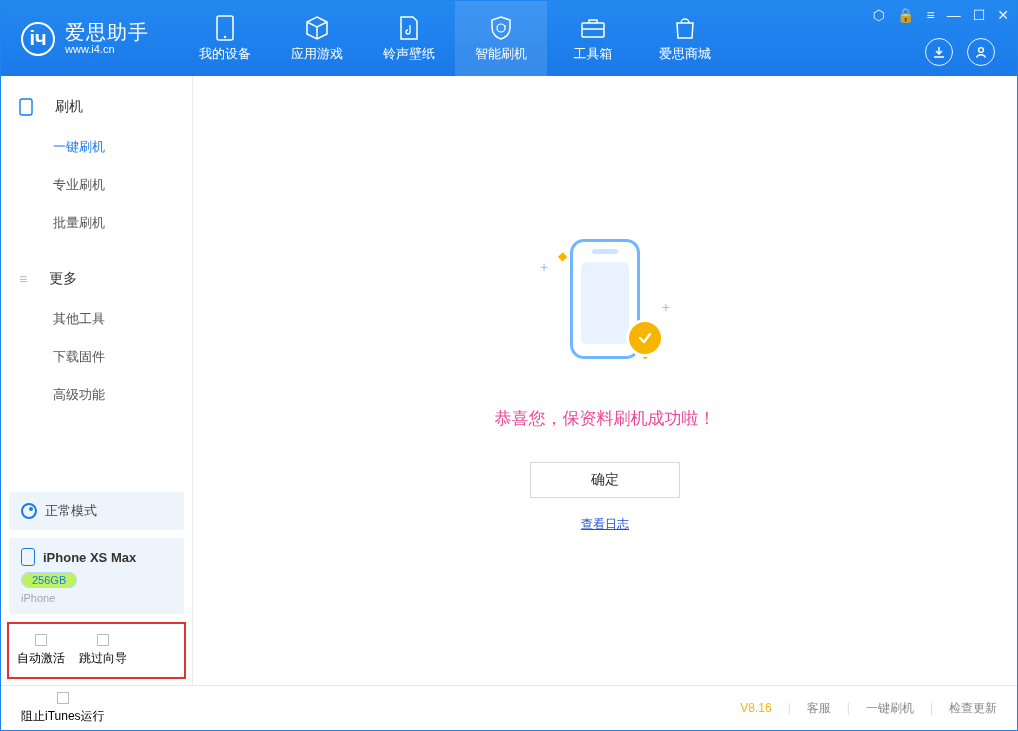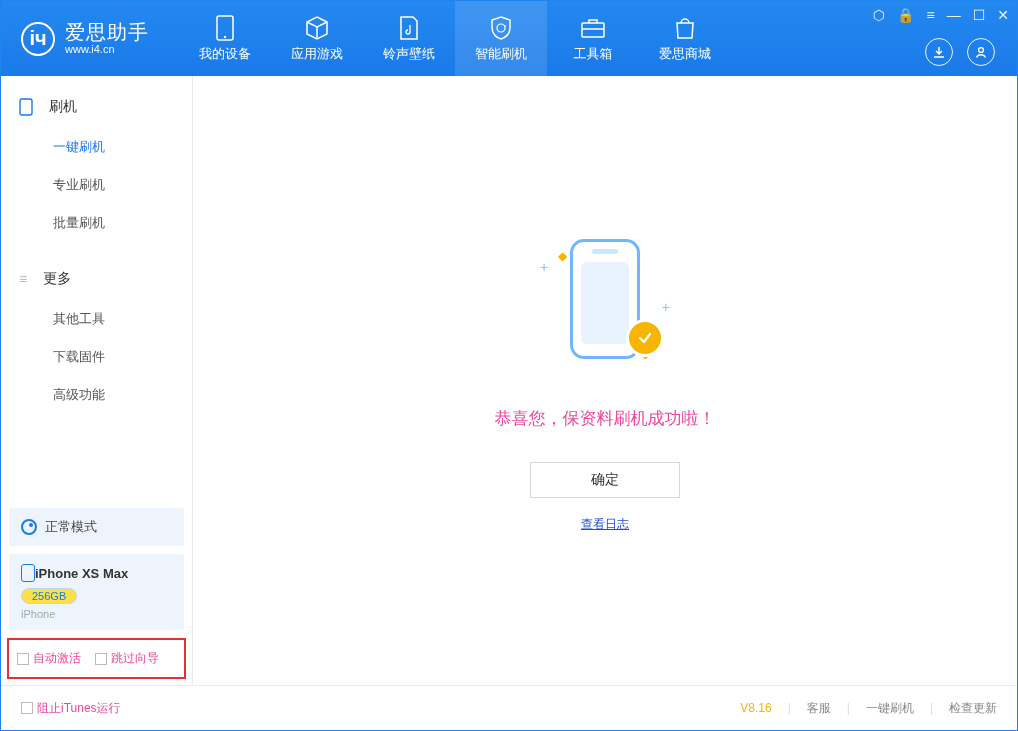--- a/index.html
+++ b/index.html
@@ -23,7 +23,7 @@
 .body { flex: 1; display: flex; overflow: hidden; }
 .sidebar { width: 192px; border-right: 1px solid #eaeaea; display: flex; flex-direction: column; background: #fff; }
 .side-section { padding: 16px 0 0 0; }
-.side-header { padding: 6px 18px; font-size: 14px; color: #333; display: flex; align-items: center; gap: 16px; }
+.side-header { padding: 6px 18px; font-size: 14px; color: #333; display: flex; align-items: center; gap: 22px; }
 .side-items { padding: 6px 0; }
 .side-item { padding: 10px 18px 10px 52px; font-size: 13px; color: #555; cursor: pointer; }
 .side-item.active { color: #1a7ae8; }

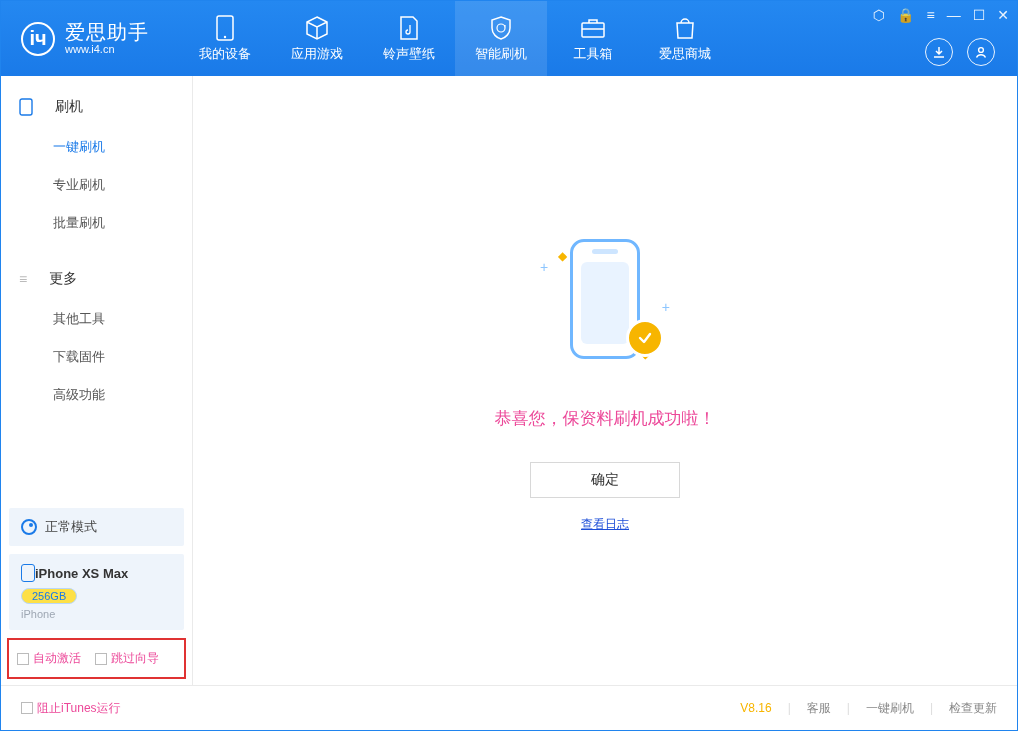--- a/index.html
+++ b/index.html
@@ -30,7 +30,7 @@
 .side-spacer { flex: 1; }
 .mode-card { margin: 8px; background: #eef4fb; border-radius: 2px; padding: 10px 12px; font-size: 13px; color: #444; display: flex; align-items: center; gap: 8px; }
 .device-card { margin: 0 8px 8px; background: #eef4fb; border-radius: 2px; padding: 10px 12px; }
-.device-name { font-size: 13px; color: #333; font-weight: 600; display: flex; align-items: center; }
+.device-name { font-size: 13px; color: #333; font-weight: 600; display: flex; align-items: center; gap: 8px; }
 .device-badge { display: inline-block; font-size: 11px; color: #1a7ae8; border: 1px solid #b9d7f8; background: #fde047; border-radius: 10px; padding: 1px 10px; margin-top: 6px; }
 .device-type { font-size: 11px; color: #9ea7b3; margin-top: 4px; }
 .sidebar-bottom { border: 2px solid #e03232; margin: 0 6px 6px; padding: 10px 8px; display: flex; gap: 14px; align-items: center; }

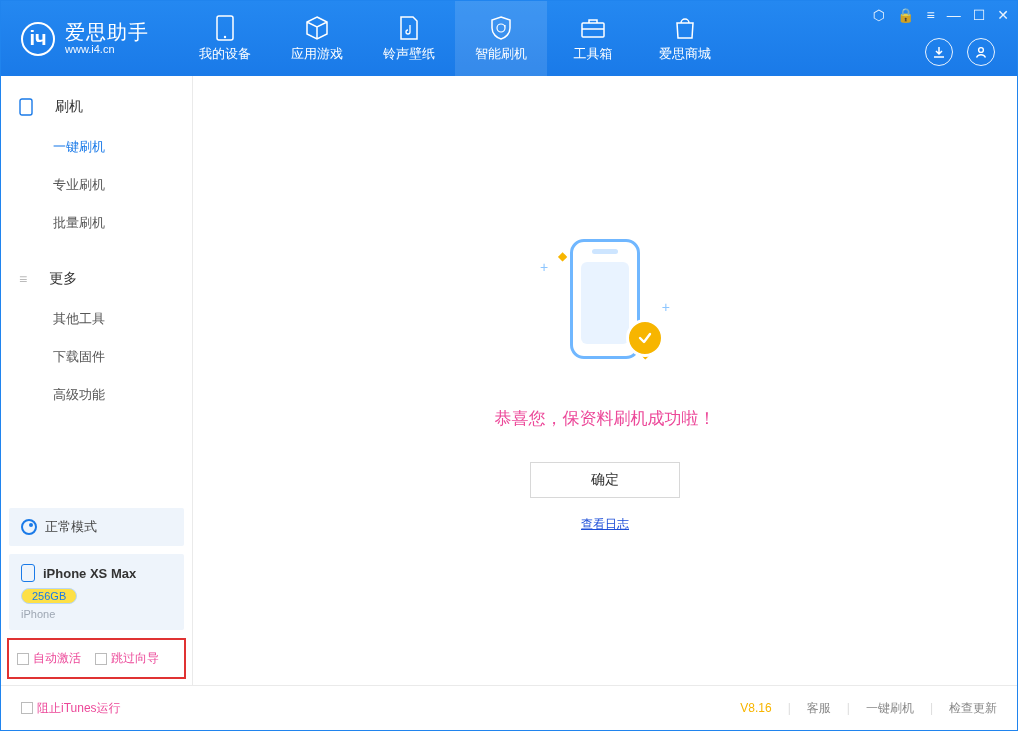--- a/index.html
+++ b/index.html
@@ -31,7 +31,7 @@
 .mode-card { margin: 8px; background: #eef4fb; border-radius: 2px; padding: 10px 12px; font-size: 13px; color: #444; display: flex; align-items: center; gap: 8px; }
 .device-card { margin: 0 8px 8px; background: #eef4fb; border-radius: 2px; padding: 10px 12px; }
 .device-name { font-size: 13px; color: #333; font-weight: 600; display: flex; align-items: center; gap: 8px; }
-.device-badge { display: inline-block; font-size: 11px; color: #1a7ae8; border: 1px solid #b9d7f8; background: #fde047; border-radius: 10px; padding: 1px 10px; margin-top: 6px; }
+.device-badge { display: inline-block; font-size: 11px; color: #1a7ae8; border: 1px solid #b9d7f8; background: #bef264; border-radius: 10px; padding: 1px 10px; margin-top: 6px; }
 .device-type { font-size: 11px; color: #9ea7b3; margin-top: 4px; }
 .sidebar-bottom { border: 2px solid #e03232; margin: 0 6px 6px; padding: 10px 8px; display: flex; gap: 14px; align-items: center; }
 .chk { display: flex; align-items: center; gap: 4px; font-size: 12px; color: #ec4899; cursor: pointer; }

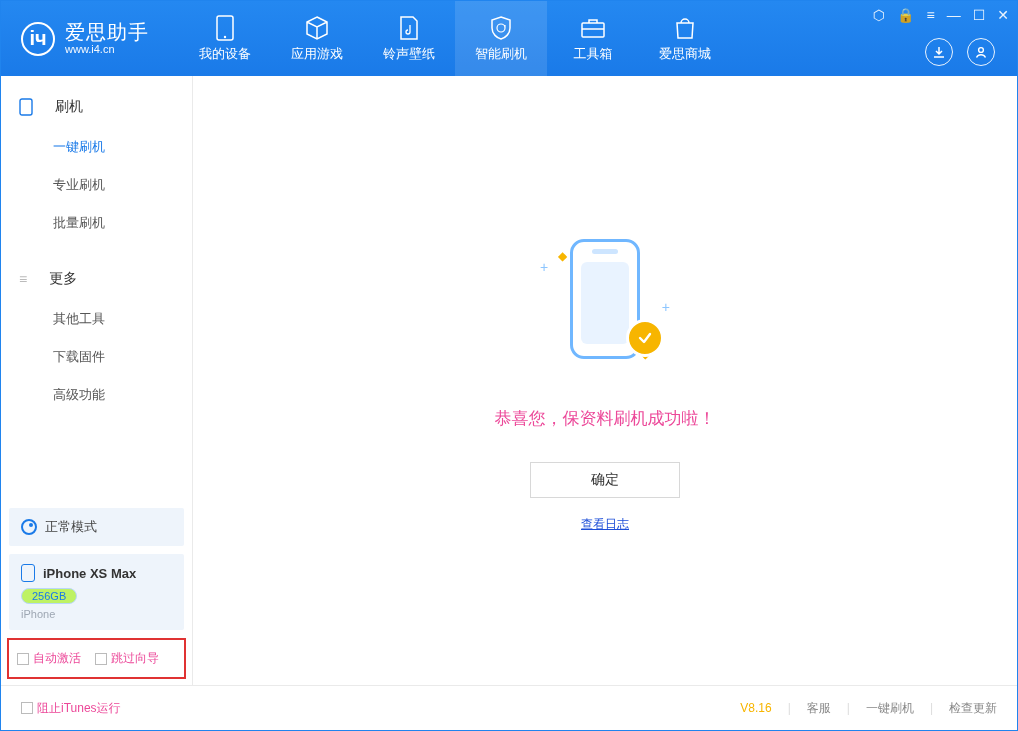--- a/index.html
+++ b/index.html
@@ -34,7 +34,7 @@
 .device-badge { display: inline-block; font-size: 11px; color: #1a7ae8; border: 1px solid #b9d7f8; background: #bef264; border-radius: 10px; padding: 1px 10px; margin-top: 6px; }
 .device-type { font-size: 11px; color: #9ea7b3; margin-top: 4px; }
 .sidebar-bottom { border: 2px solid #e03232; margin: 0 6px 6px; padding: 10px 8px; display: flex; gap: 14px; align-items: center; }
-.chk { display: flex; align-items: center; gap: 4px; font-size: 12px; color: #ec4899; cursor: pointer; }
+.chk { display: flex; align-items: center; gap: 4px; font-size: 12px; color: #000000; cursor: pointer; flex-direction: column; }
 .chk-box { width: 12px; height: 12px; border: 1px solid #bbb; background: #fff; }
 .main { flex: 1; display: flex; flex-direction: column; align-items: center; justify-content: center; }
 .success-illust { position: relative; width: 150px; height: 150px; margin-bottom: 28px; }

